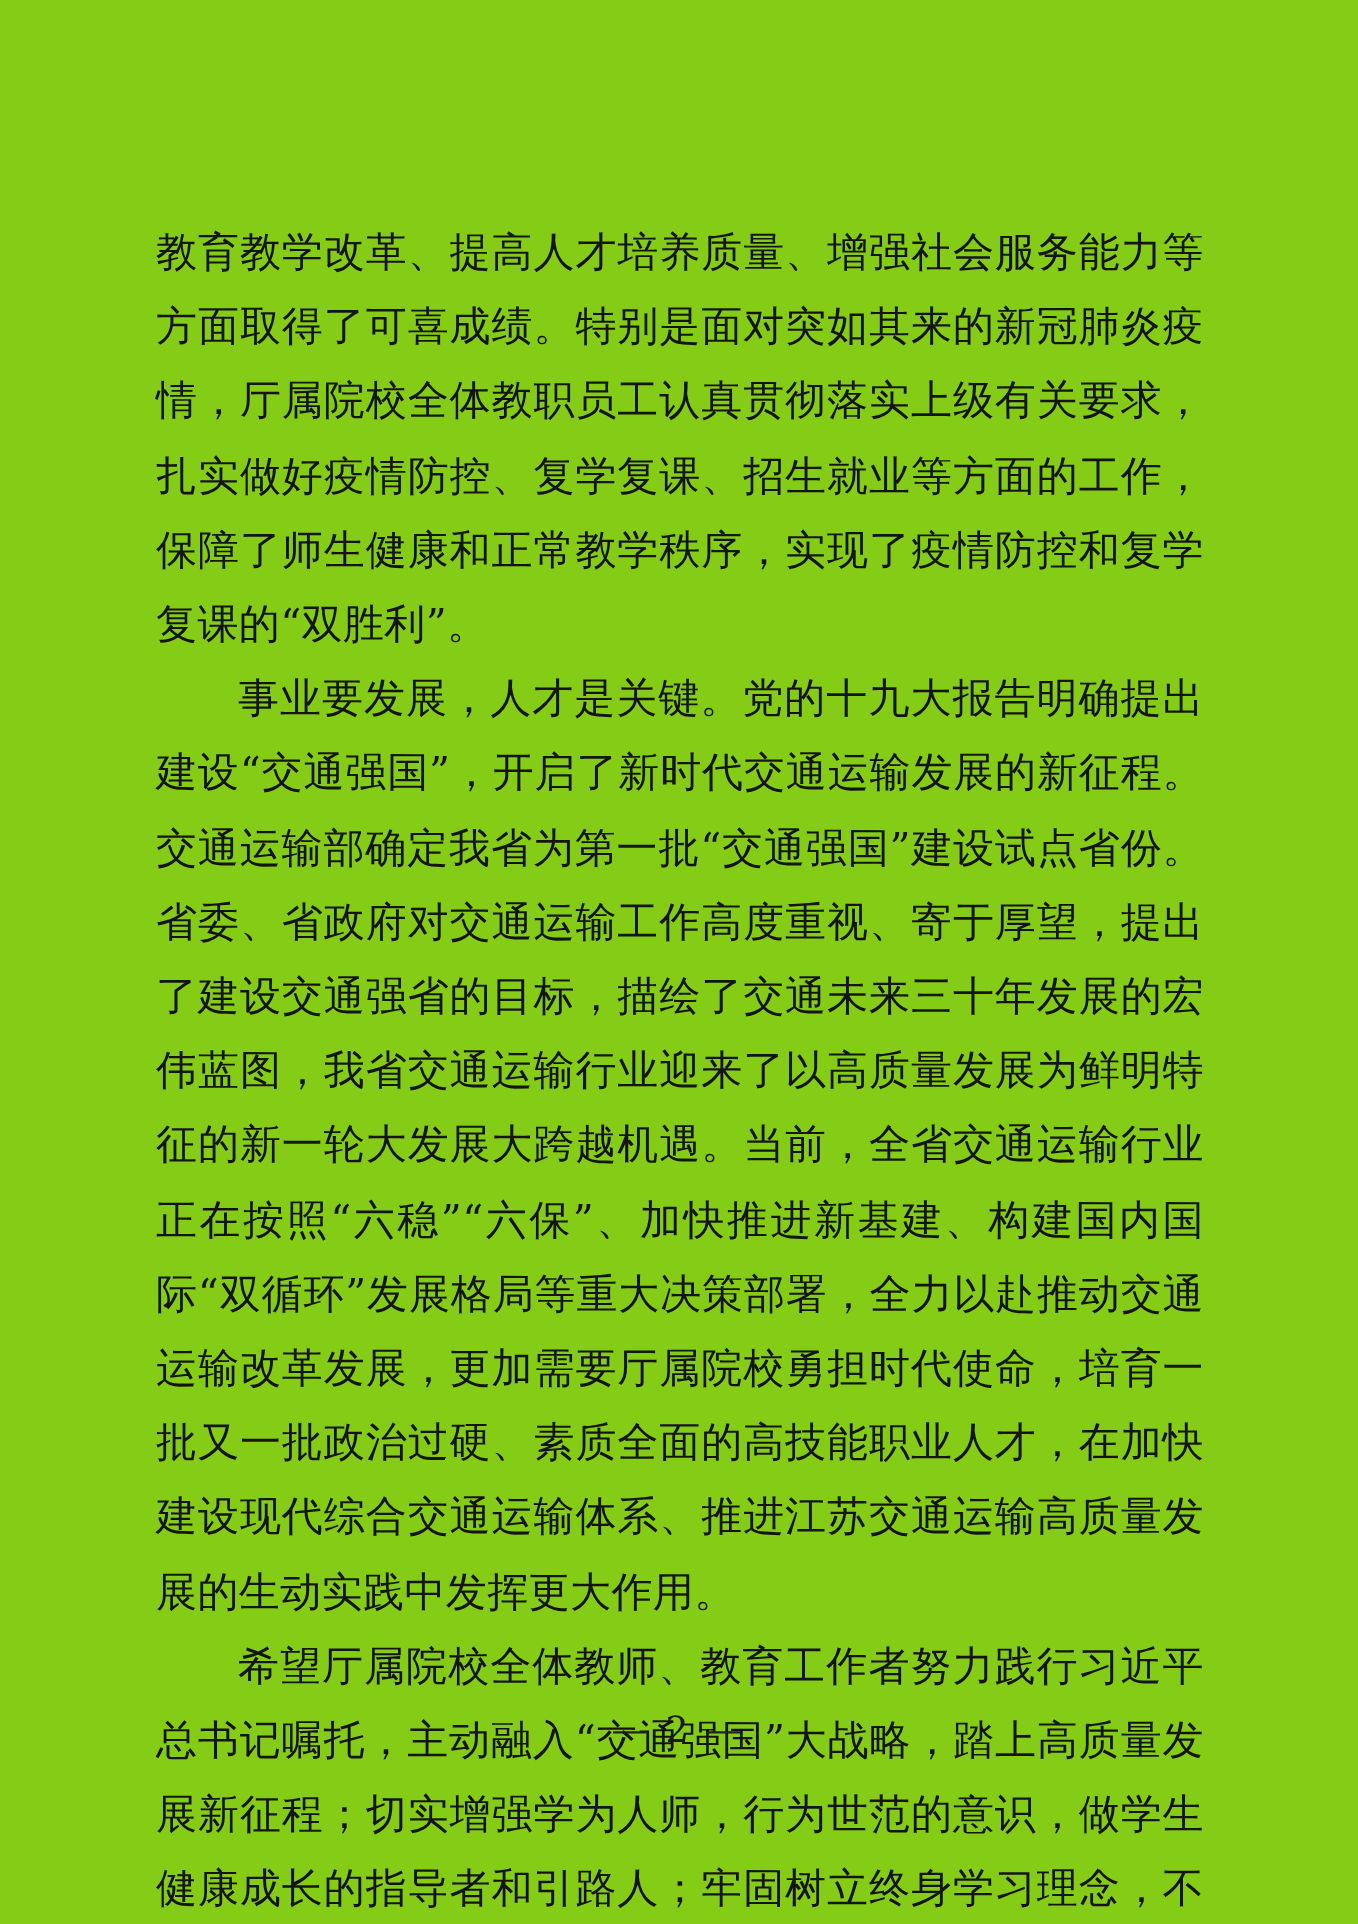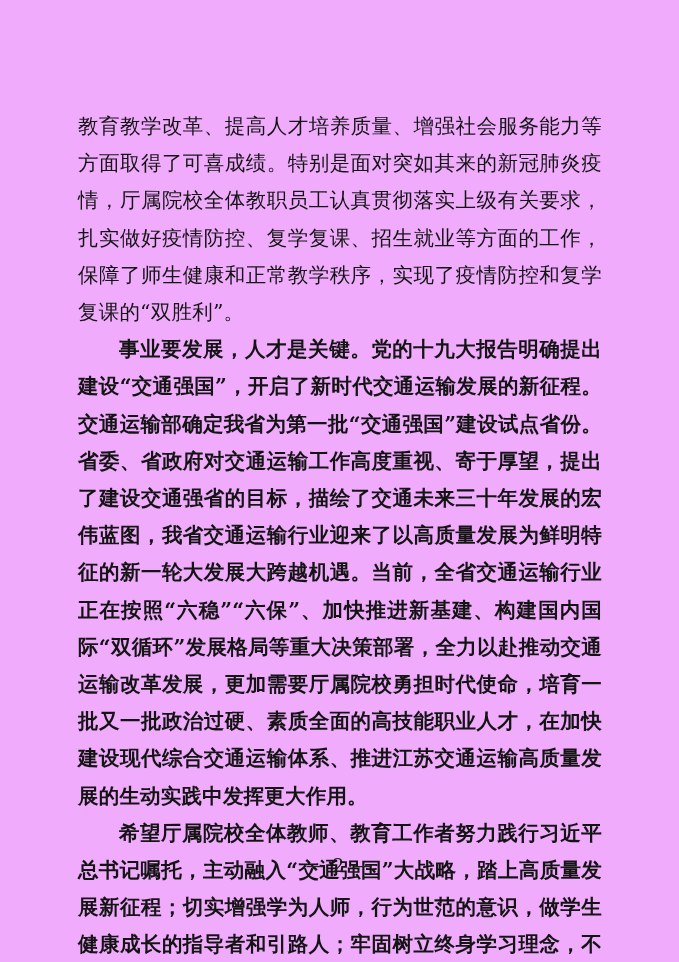--- a/index.html
+++ b/index.html
@@ -18,7 +18,7 @@
     position: relative;
     width: 679px;
     height: 962px;
-    background: #f0abfc;
+    background: #84cc16;
     box-sizing: border-box;
   }
   .body-area {

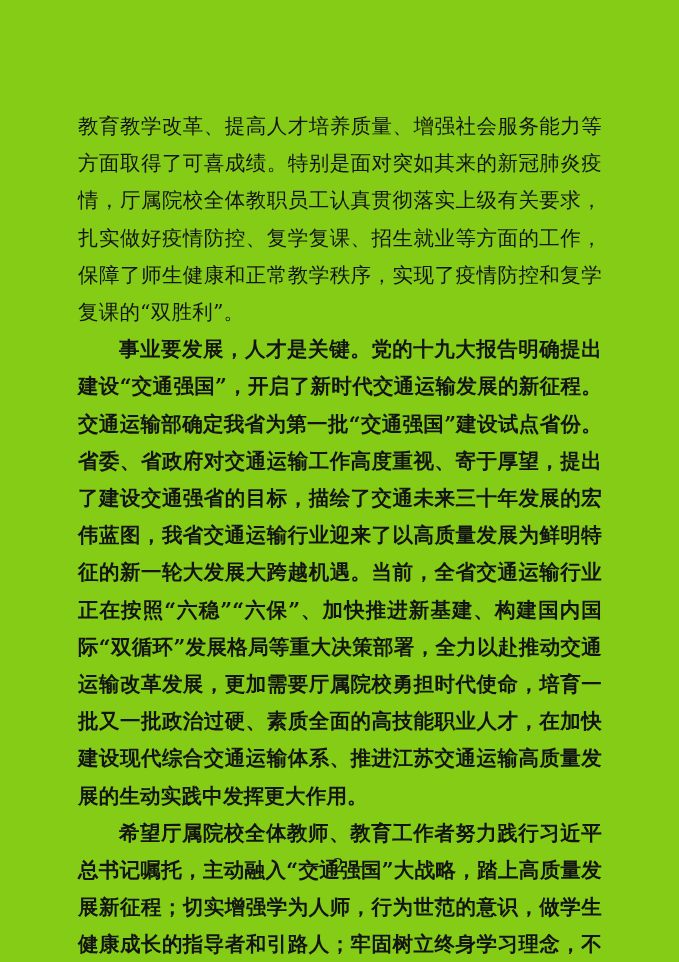--- a/index.html
+++ b/index.html
@@ -40,7 +40,6 @@
   }
   .para.indent {
     text-indent: 41px;
-    font-weight: bold;
   }
   .footer {
     position: absolute;

